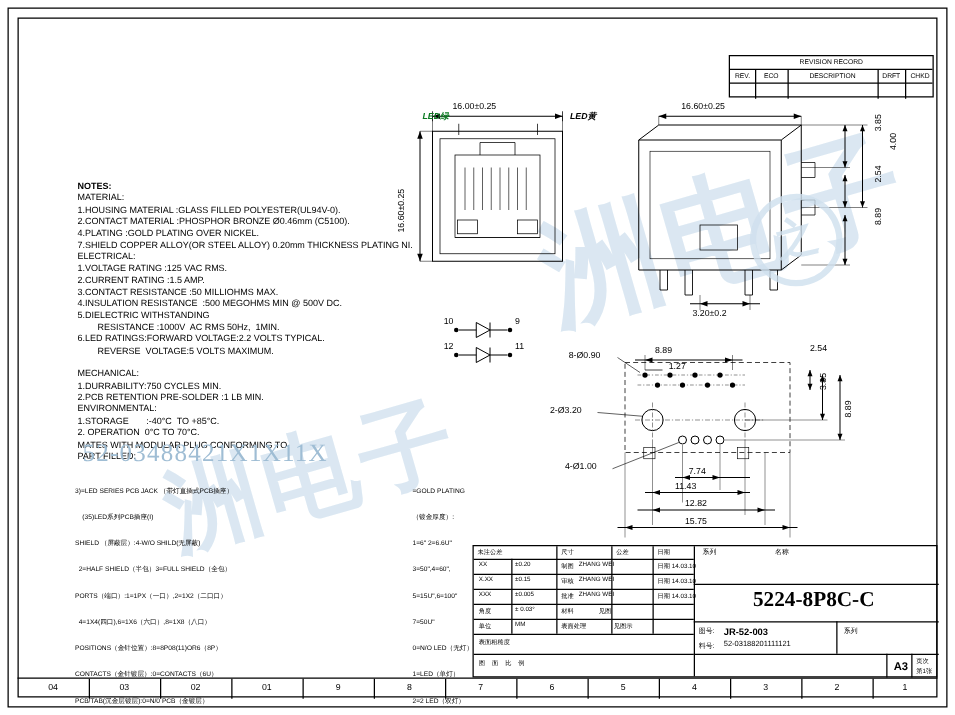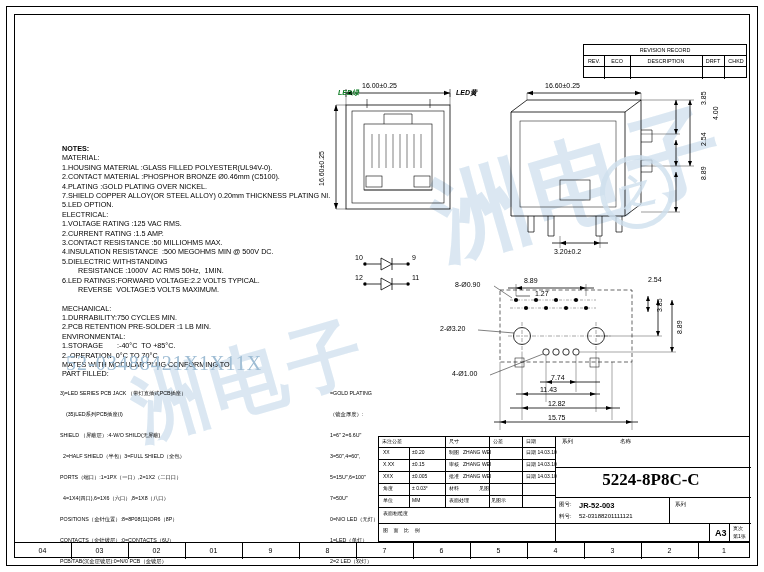--- a/index.html
+++ b/index.html
@@ -374,7 +374,6 @@
     <div class="ln">2.CONTACT MATERIAL :PHOSPHOR BRONZE Ø0.46mm (C5100).</div>
     <div class="ln">4.PLATING :GOLD PLATING OVER NICKEL.</div>
     <div class="ln">7.SHIELD COPPER ALLOY(OR STEEL ALLOY) 0.20mm THICKNESS PLATING NI.</div>
-    <div class="ln">5.LED OPTION.</div>
     <div class="ln">ELECTRICAL:</div>
     <div class="ln">1.VOLTAGE RATING :125 VAC RMS.</div>
     <div class="ln">2.CURRENT RATING :1.5 AMP.</div>

